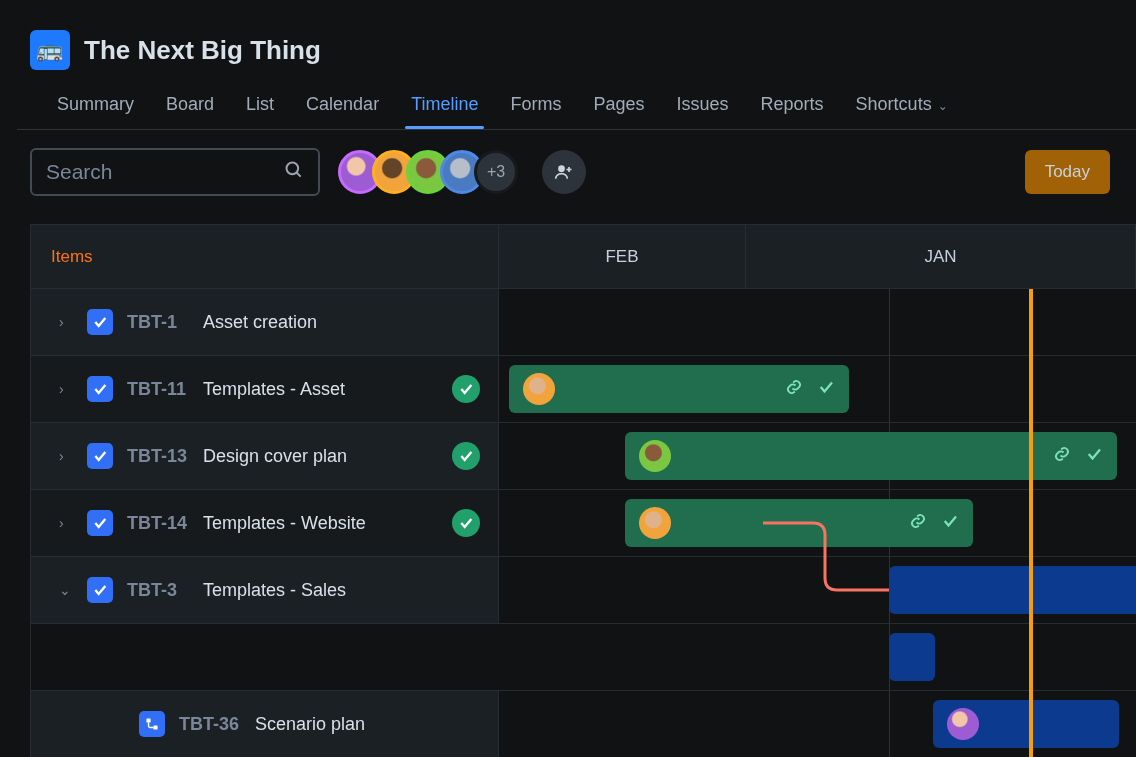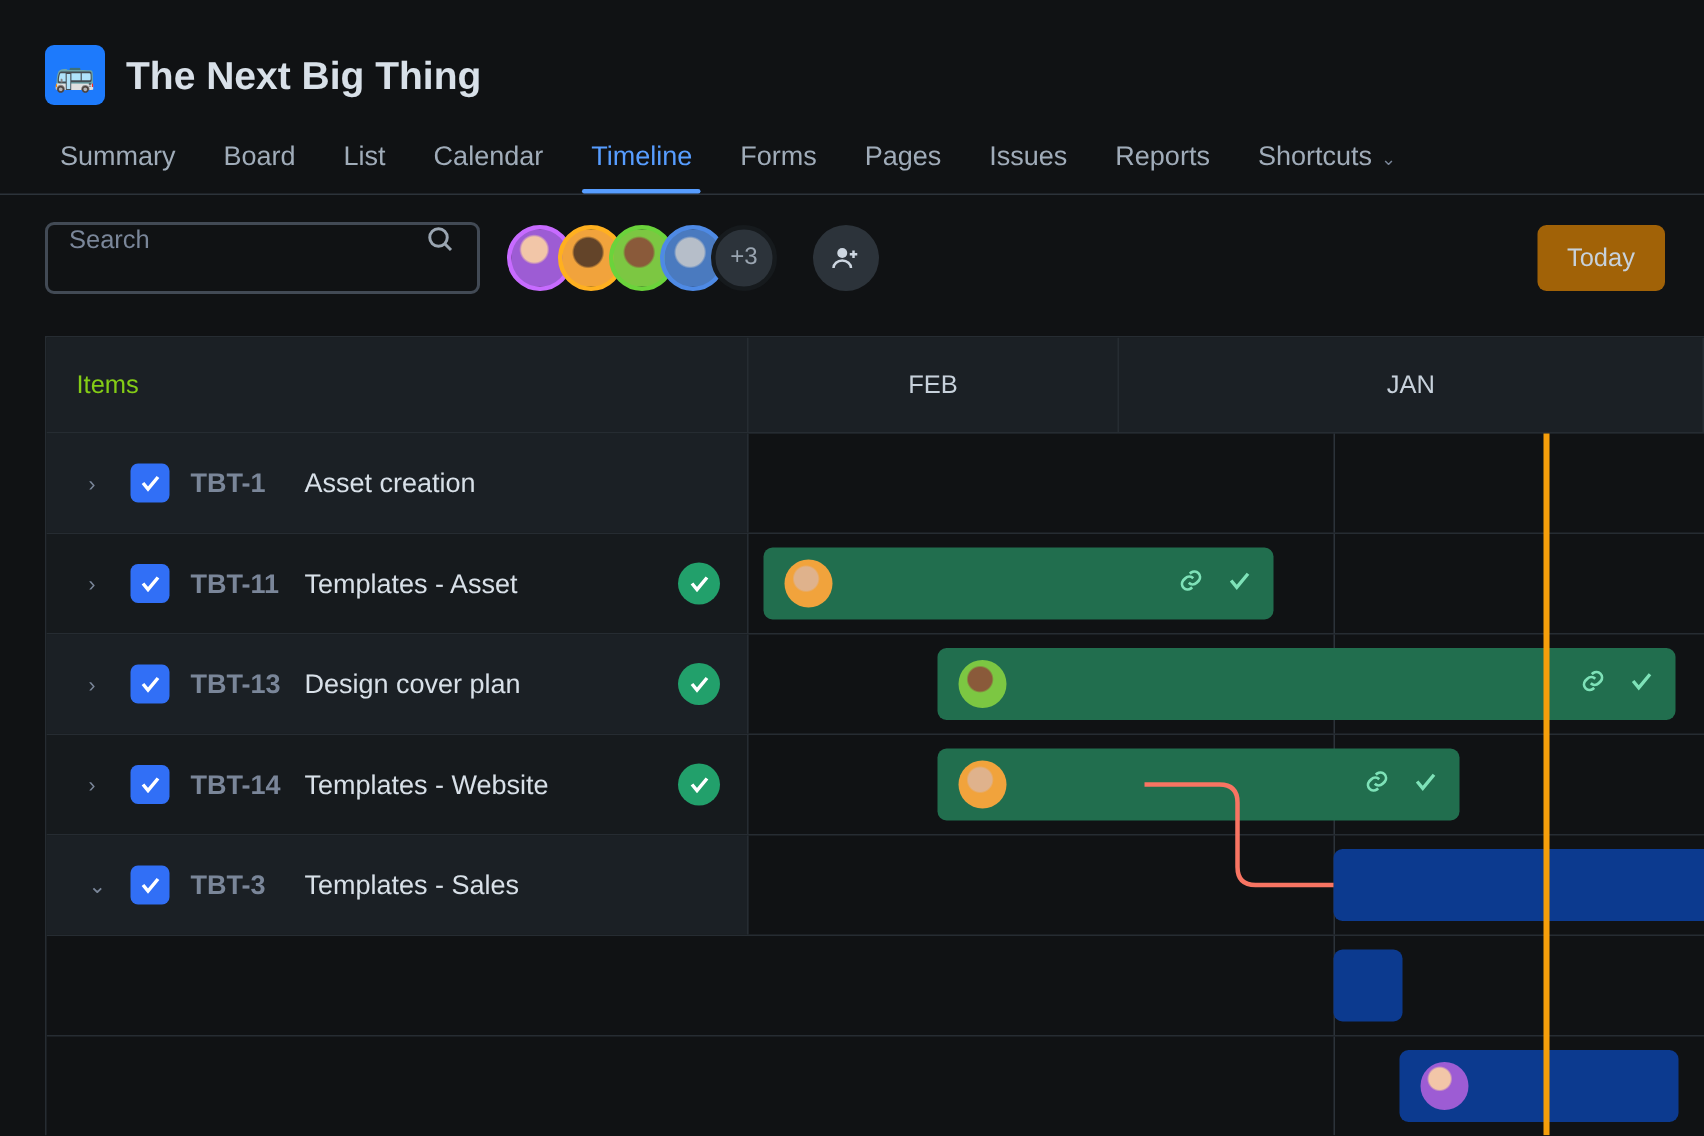--- a/index.html
+++ b/index.html
@@ -36,6 +36,7 @@
     padding: 24px 0 0 40px;
     border-bottom: 1px solid #2c333a;
     align-items: flex-end;
+    margin-left: 17px;
   }
   .tab {
     font-size: 18px;

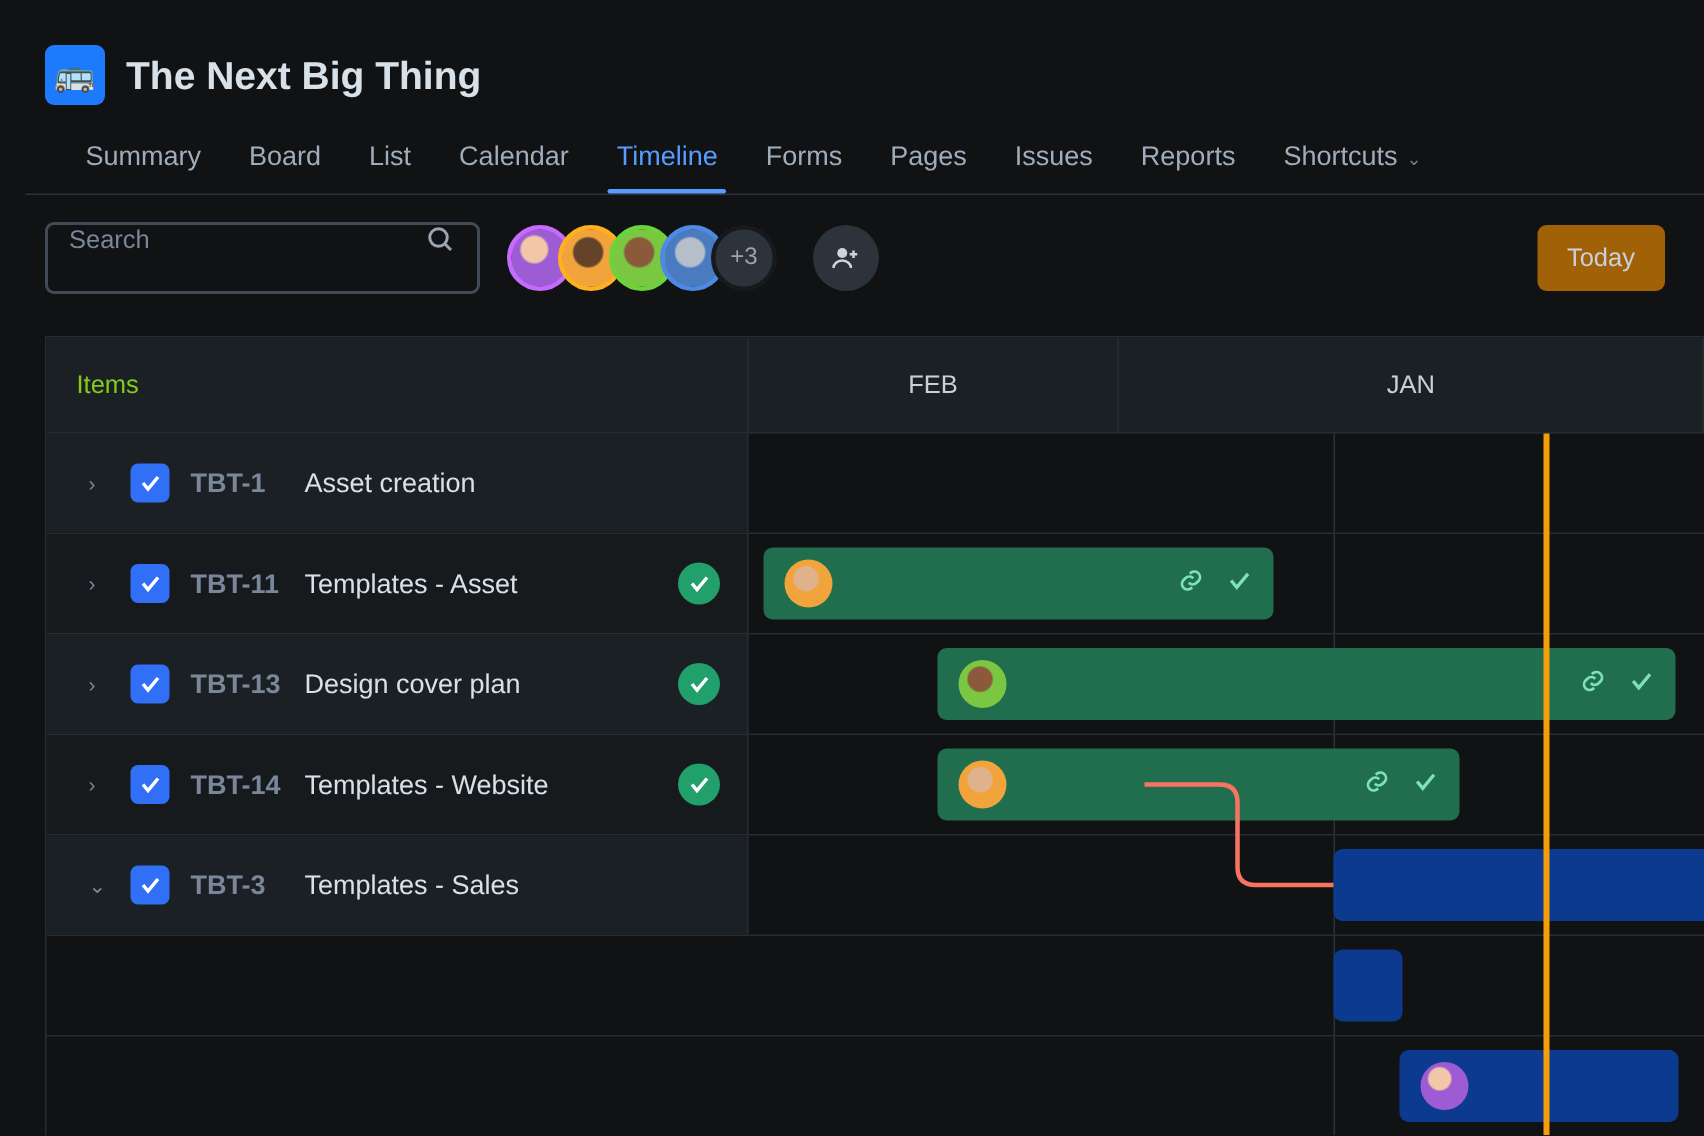--- a/index.html
+++ b/index.html
@@ -64,14 +64,14 @@
     position: relative;
   }
   .search-box {
-    display:flex; align-items:flex-start;
+    display:flex; align-items:center;
     width: 290px; height: 48px;
     border: 2px solid #424a55;
     border-radius: 6px;
     padding: 0 14px;
     justify-content: space-between;
     color:#7a8699;
-    font-size:17px;
+    font-size:21px;
   }
   .search-box .placeholder { color:#7a8699; }
   .avatars { display:flex; align-items:center; }

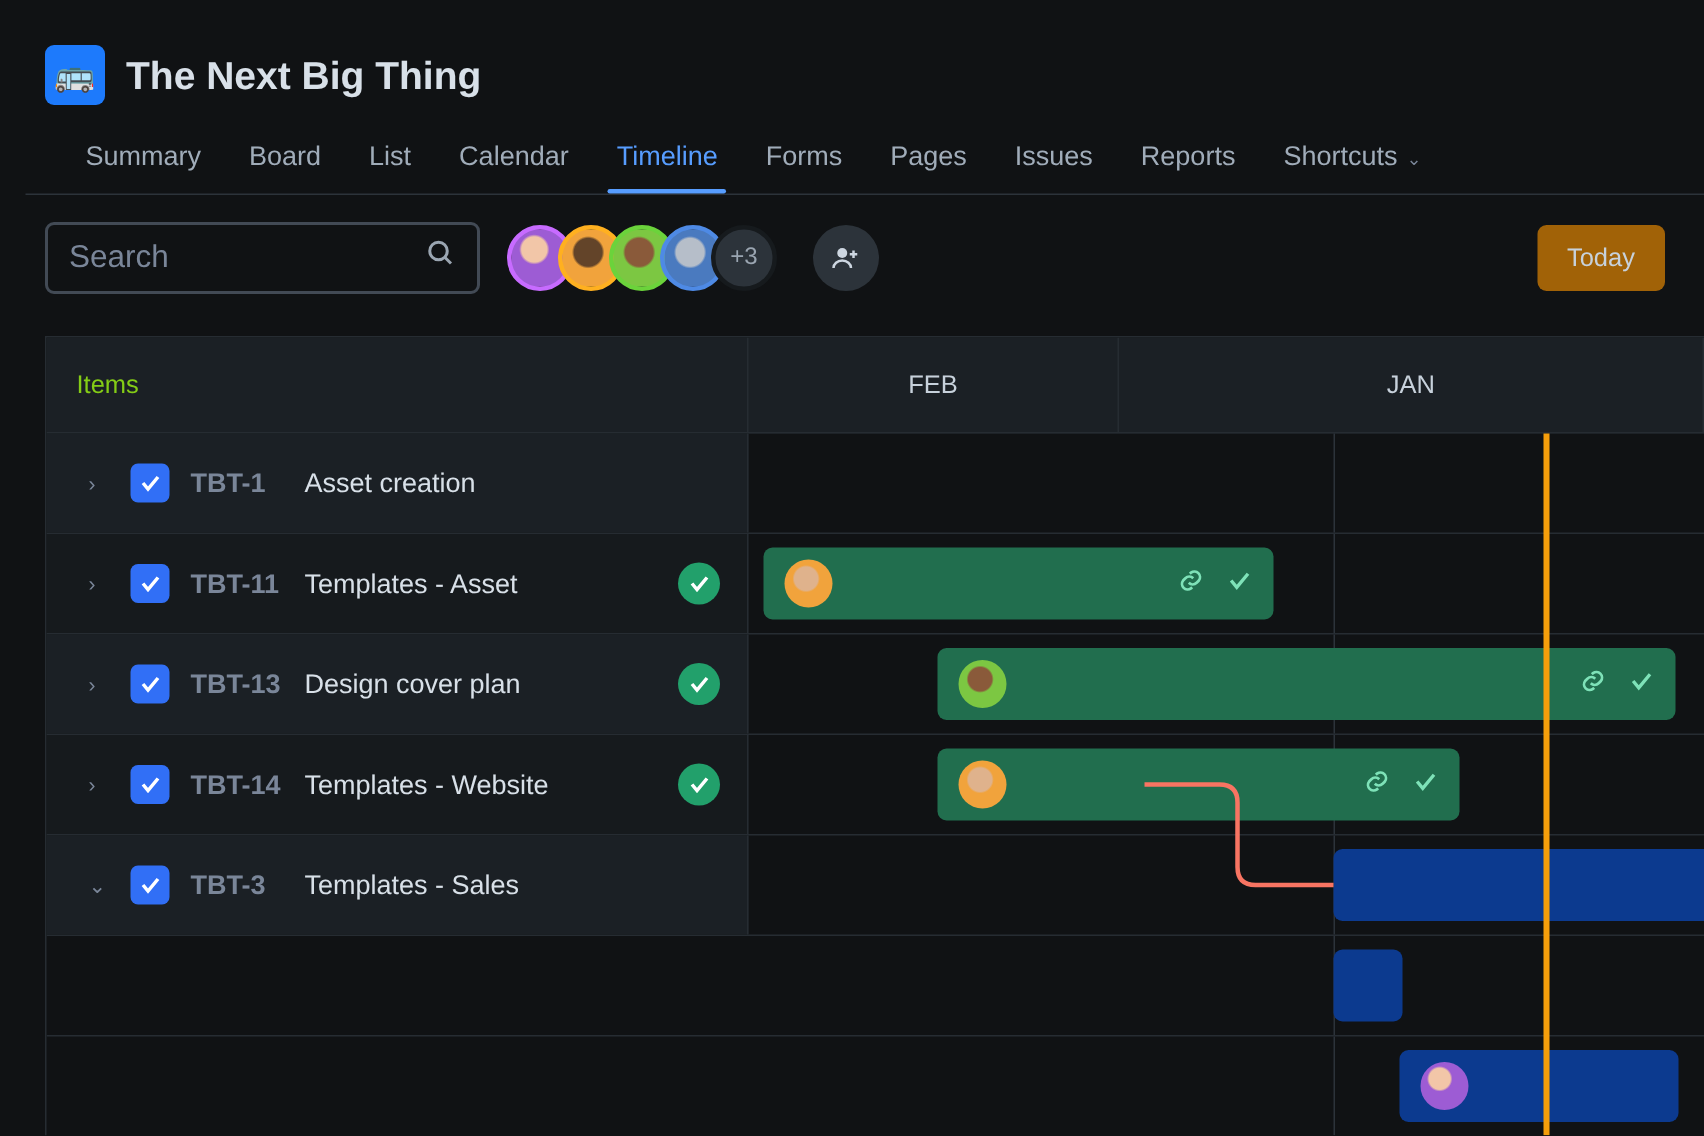--- a/index.html
+++ b/index.html
@@ -117,7 +117,7 @@
     width:468px; flex-shrink:0;
     display:flex; align-items:center;
     padding-left:20px;
-    font-size:17px; color:#84cc16;
+    font-size:17px; color:#f97316;
     border-right:1px solid #262c32;
   }
   .col-month {

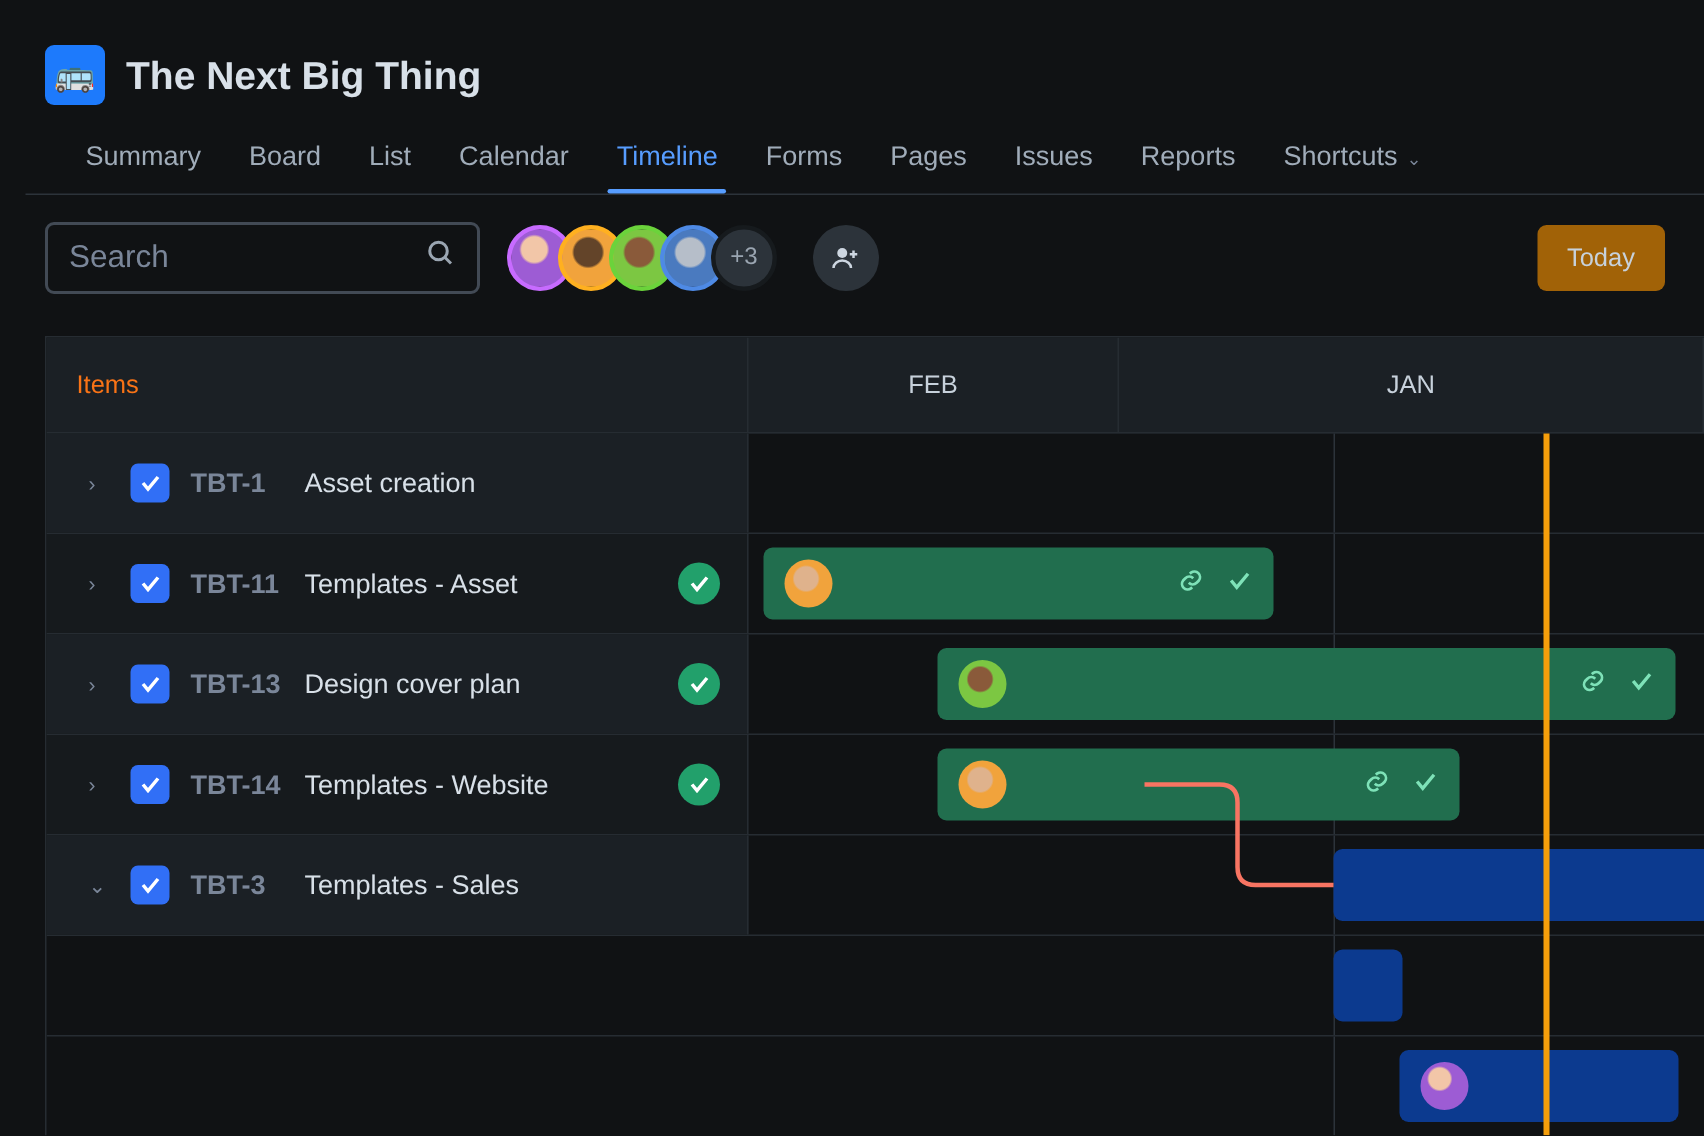--- a/index.html
+++ b/index.html
@@ -377,6 +377,17 @@
         </div>
       </div>
       <div class="row">
+        <div class="cell-items child">
+          <span class="subtask-icon">
+            <svg width="14" height="14" viewBox="0 0 20 20" fill="#fff">
+              <rect x="2" y="2" width="6" height="6" rx="1"></rect>
+              <rect x="12" y="12" width="6" height="6" rx="1"></rect>
+              <path d="M5 8v5a2 2 0 0 0 2 2h5" fill="none" stroke="#fff" stroke-width="2"></path>
+            </svg>
+          </span>
+          <span class="issue-key">TBT-36</span>
+          <span class="issue-title">Scenario plan</span>
+        </div>
         <div class="lane-area">
           <div class="vline-feb"></div>
           <div class="bar blue" style="left: 434px; width: 186px;">

